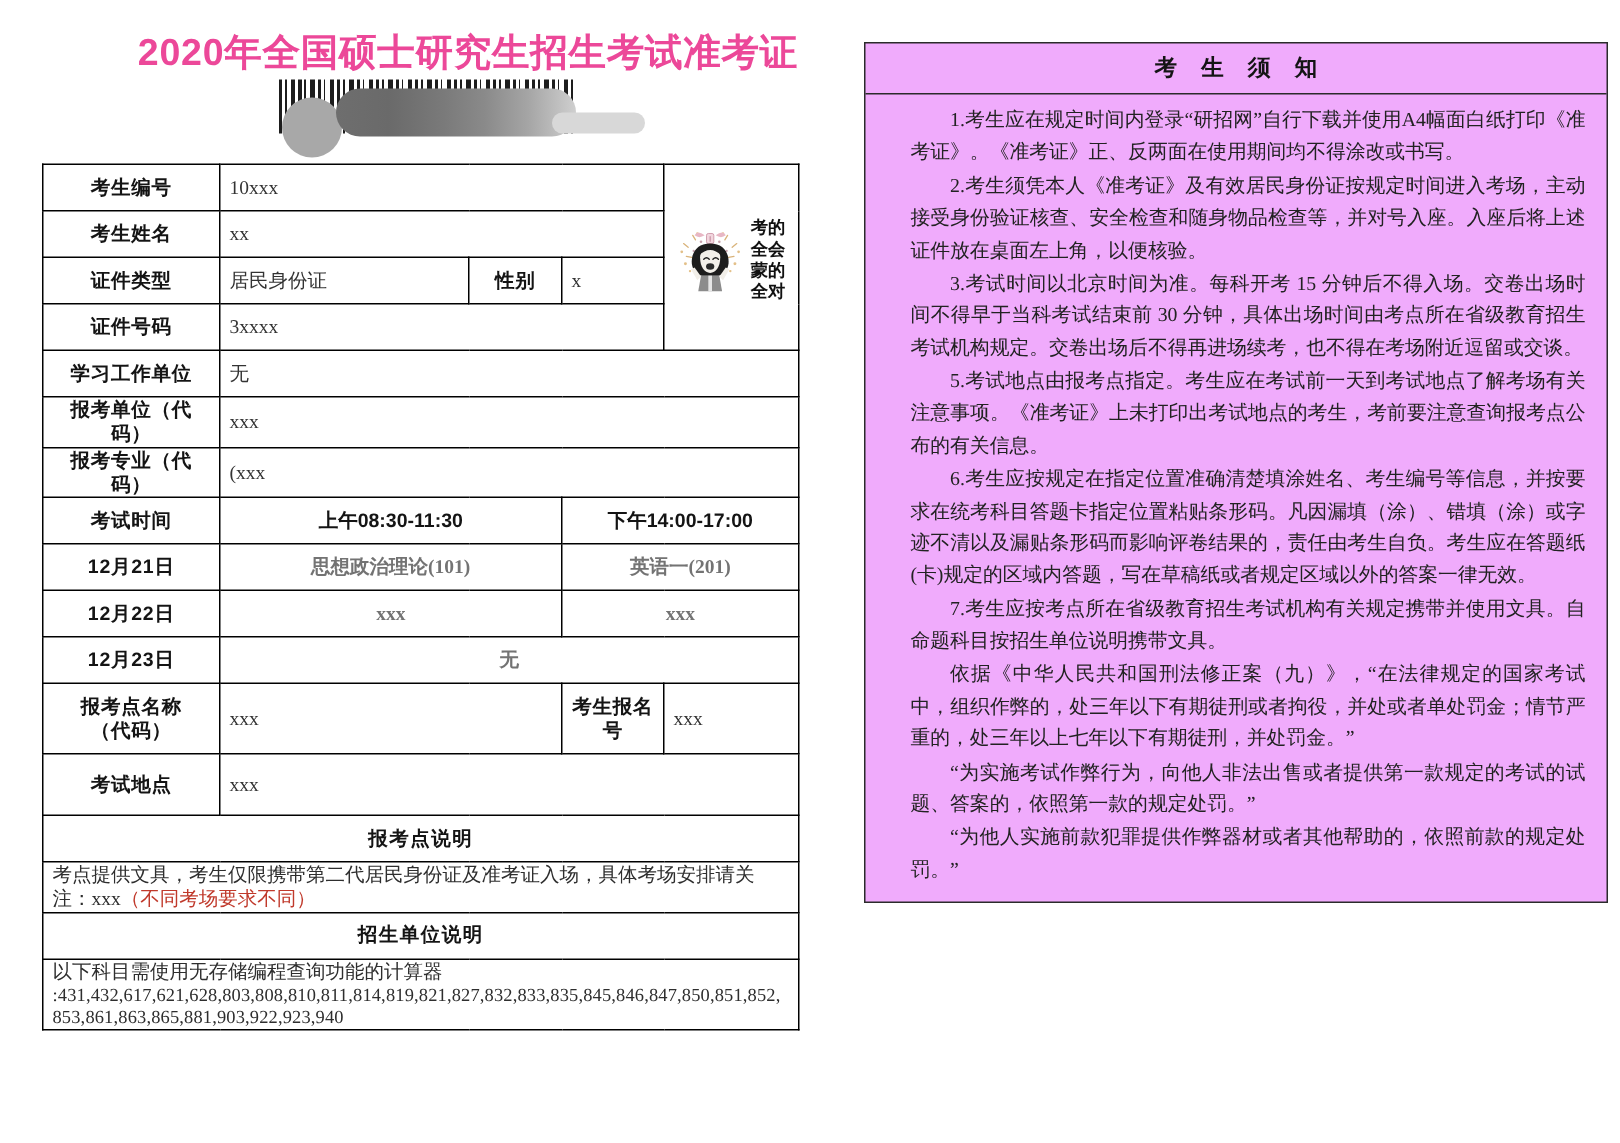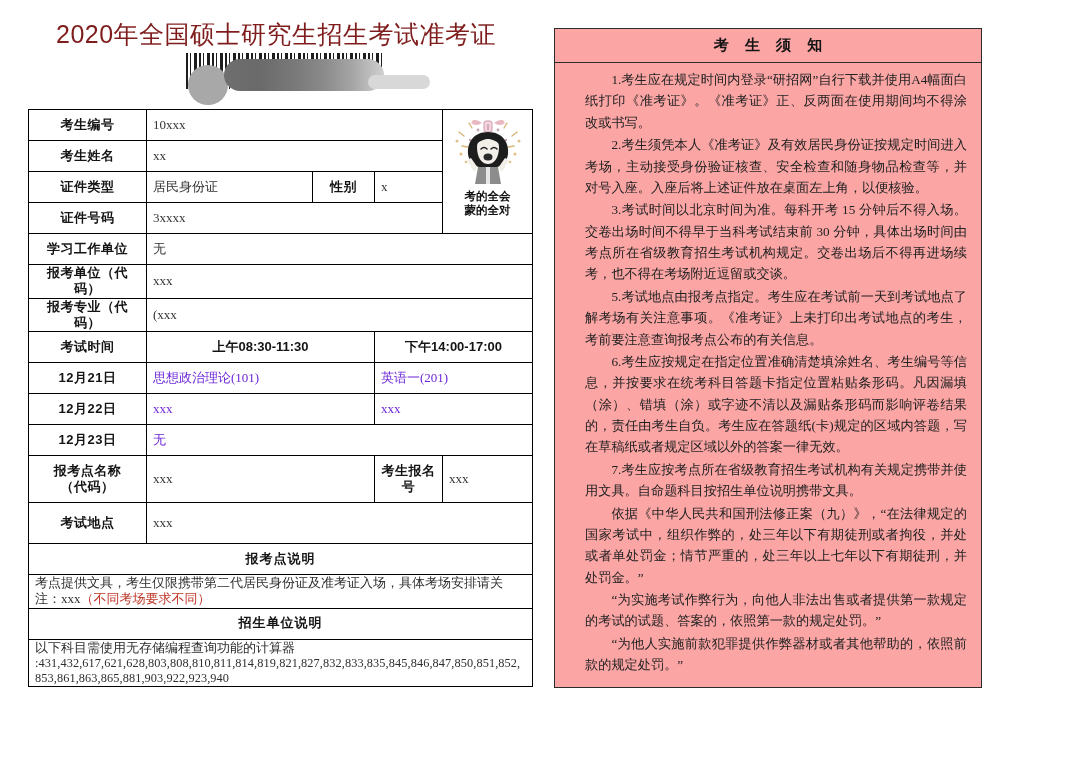--- a/index.html
+++ b/index.html
@@ -25,12 +25,12 @@
   }
 
   #ticket-title {
-    text-align: left;
+    text-align: right;
     font-family: "Liberation Sans", "DejaVu Sans", sans-serif;
     font-size: 25px;
-    font-weight: normal;
+    font-weight: bold;
     letter-spacing: 0.5px;
-    color: #7f1d1d;
+    color: #ec4899;
     padding-left: 28px;
     margin-bottom: 2px;
   }

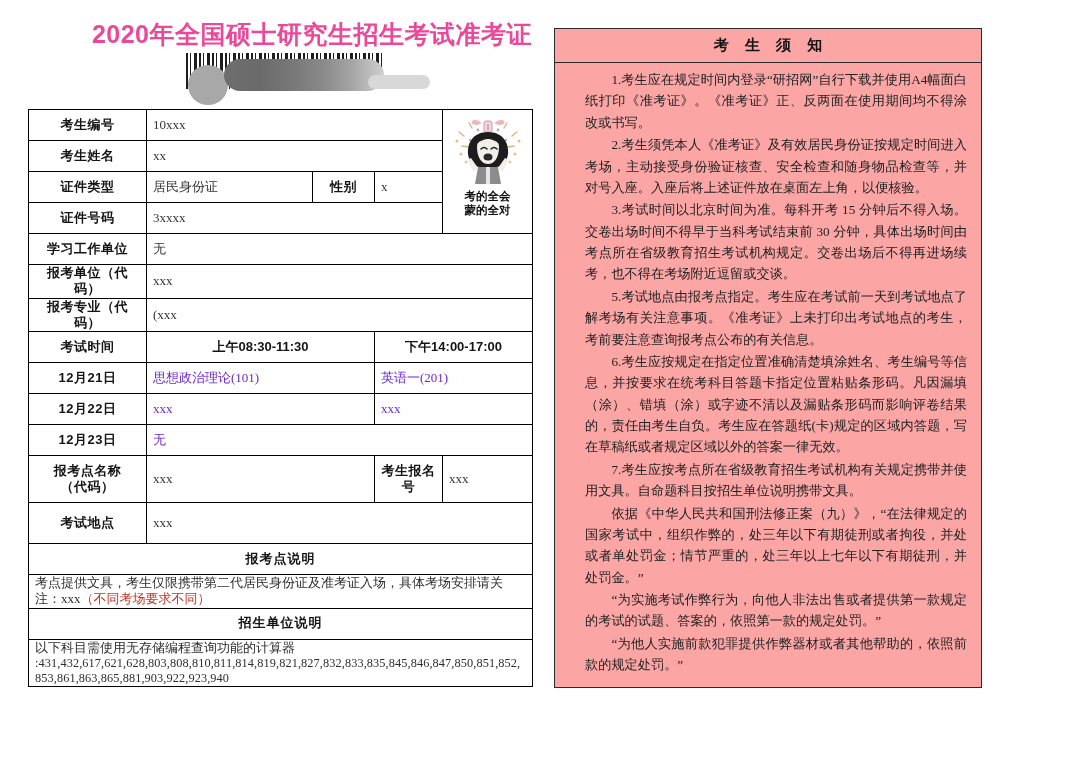--- a/index.html
+++ b/index.html
@@ -190,12 +190,12 @@
   
   #right-panel {
     position: absolute;
-    left: 554px;
+    left: 576px;
     top: 28px;
-    width: 428px;
+    width: 496px;
     border: 1.5px solid #2b2b2b;
     box-sizing: border-box;
-    background: #fca5a5;
+    background: #f0abfc;
   }
   #notice-title {
     text-align: center;

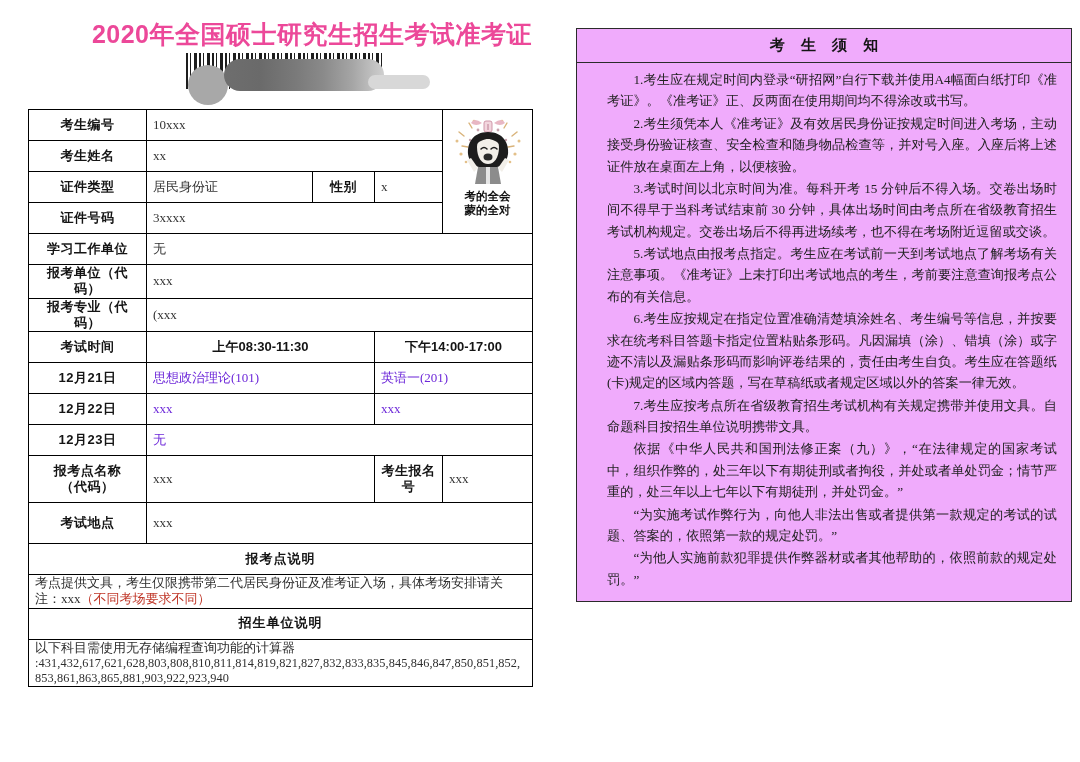--- a/index.html
+++ b/index.html
@@ -143,7 +143,7 @@
     height: 100%;
     min-height: 120px;
     display: flex;
-    flex-direction: column;
+    flex-direction: row;
     align-items: center;
     justify-content: flex-start;
     padding-top: 4px;

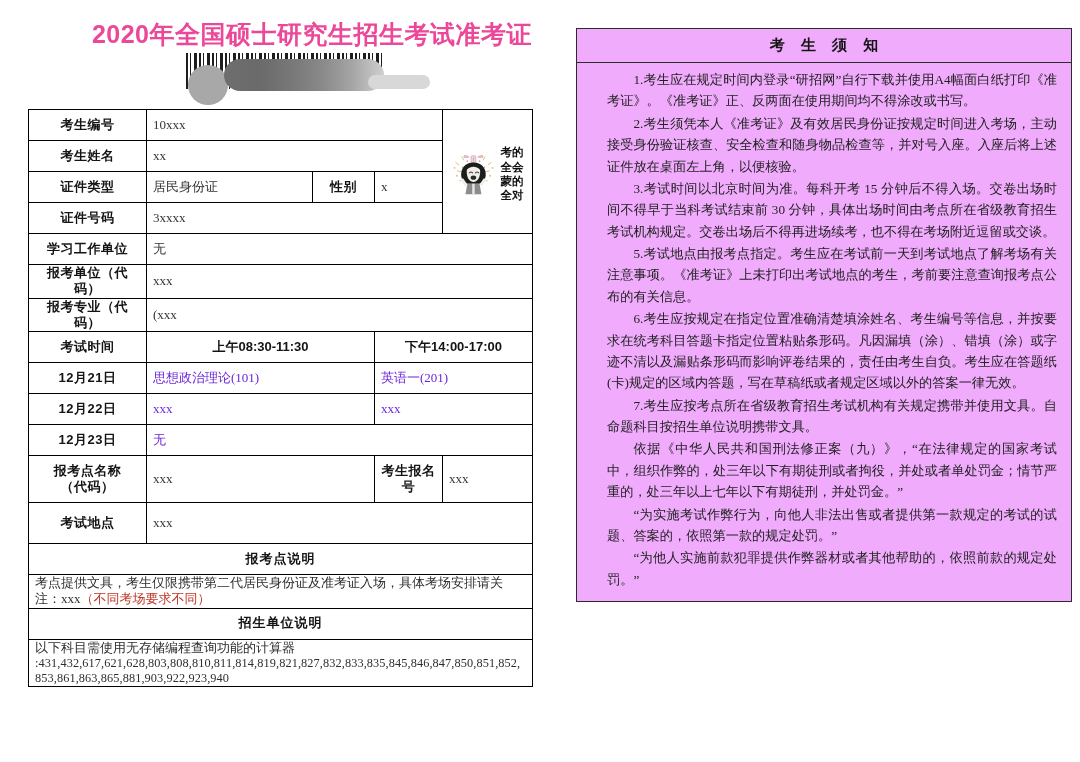--- a/index.html
+++ b/index.html
@@ -125,11 +125,12 @@
     color: #141414;
   }
   td.subj {
-    text-align: left;
+    text-align: center;
     font-family: "Liberation Serif", "DejaVu Serif", serif;
     font-size: 12.5px;
-    color: #6d28d9;
+    color: #737373;
     padding-left: 8px;
+    font-weight: bold;
   }
 
   

